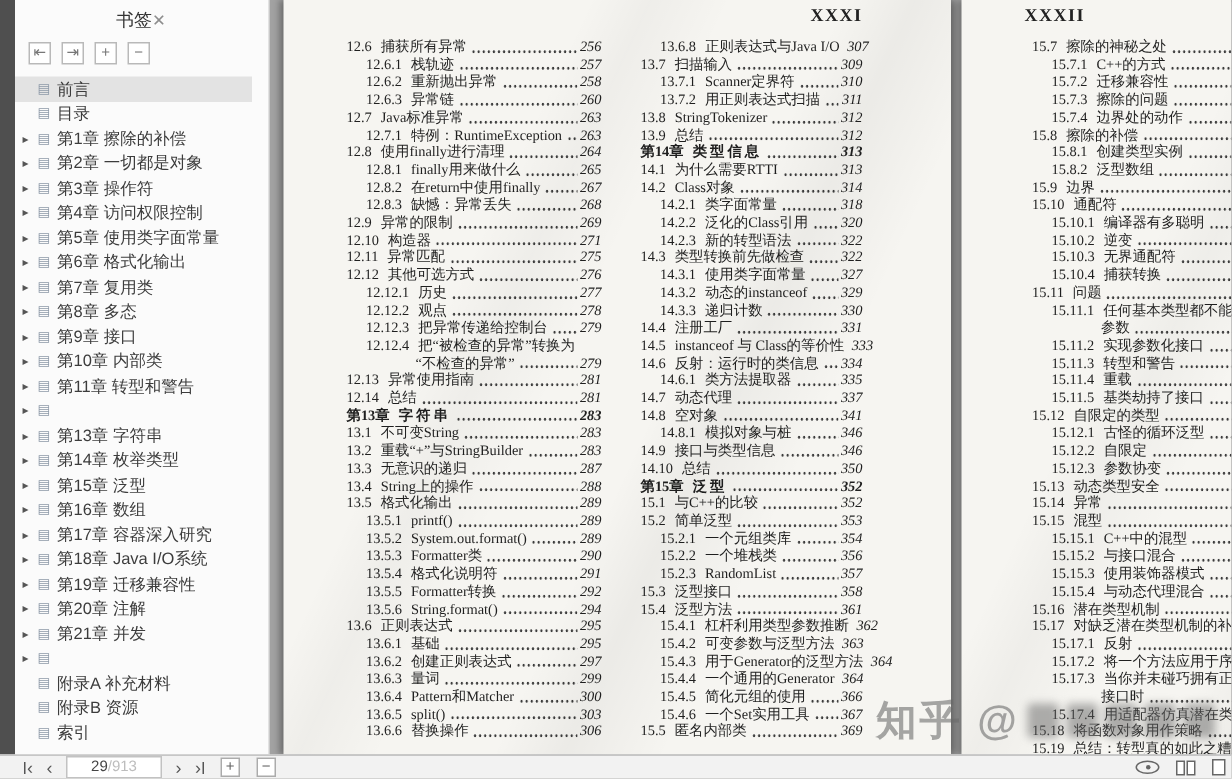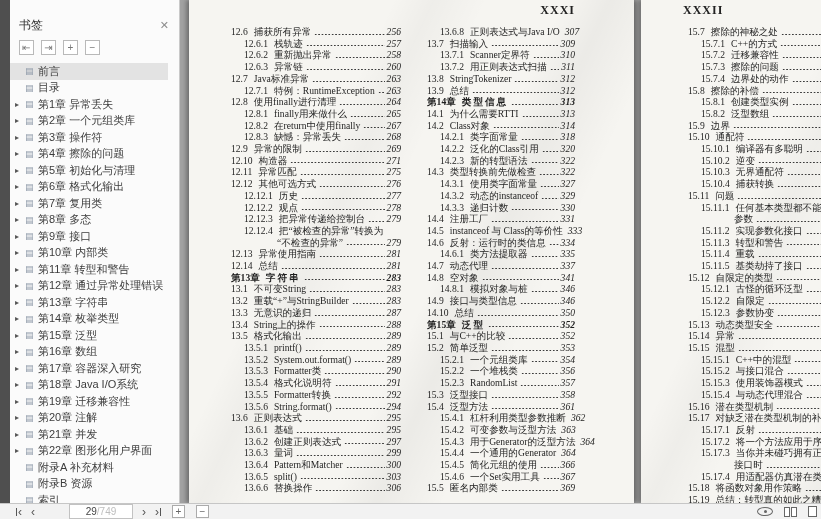--- a/index.html
+++ b/index.html
@@ -13,8 +13,8 @@
   
   .sidebar{position:absolute;left:10px;top:0;width:170px;height:100%;background:#fbfbfb;
     border-right:1px solid #c9c9c9;box-sizing:border-box;}
-  .sb-header{height:22px;display:flex;justify-content:space-between;align-items:center;
-    padding:14px 10px 0 9px;font-size:12px;color:#333;}
+  .sb-header{height:22px;display:flex;justify-content:center;align-items:center;
+    padding:2px 10px 0 9px;font-size:12px;color:#333;}
   .close{color:#8d8d8d;font-size:11px;cursor:default;}
   .sb-tools{display:flex;gap:7px;padding:4px 0 5px 9px;}
   .tool{width:15px;height:15px;border:1px solid #b9b9b9;background:#fff;color:#777;

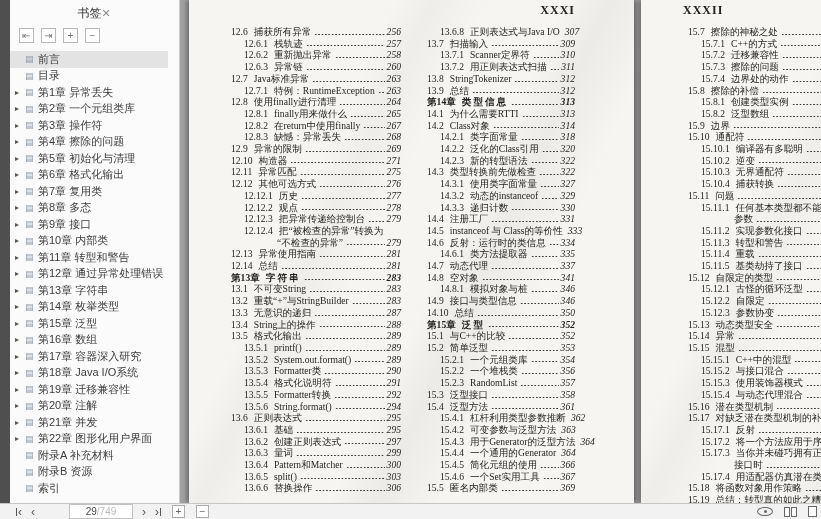--- a/index.html
+++ b/index.html
@@ -115,7 +115,7 @@
         <div class="sb-item">
           <span class="exp">▸</span>
           <span class="bmk">▤</span>
-          <span class="lbl">第1章 异常丢失</span>
+          <span class="lbl">第1章 擦除的补偿</span>
         </div>
         <div class="sb-item">
           <span class="exp">▸</span>

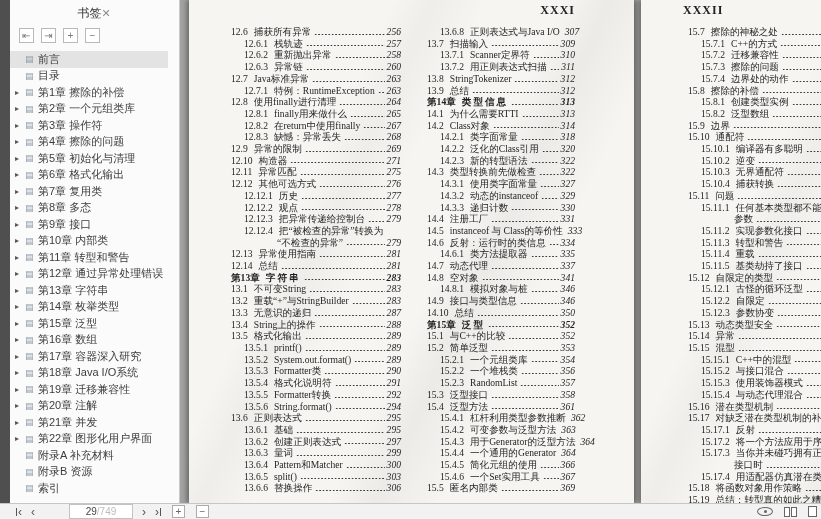--- a/index.html
+++ b/index.html
@@ -120,7 +120,7 @@
         <div class="sb-item">
           <span class="exp">▸</span>
           <span class="bmk">▤</span>
-          <span class="lbl">第2章 一个元组类库</span>
+          <span class="lbl">第2章 一切都是对象</span>
         </div>
         <div class="sb-item">
           <span class="exp">▸</span>

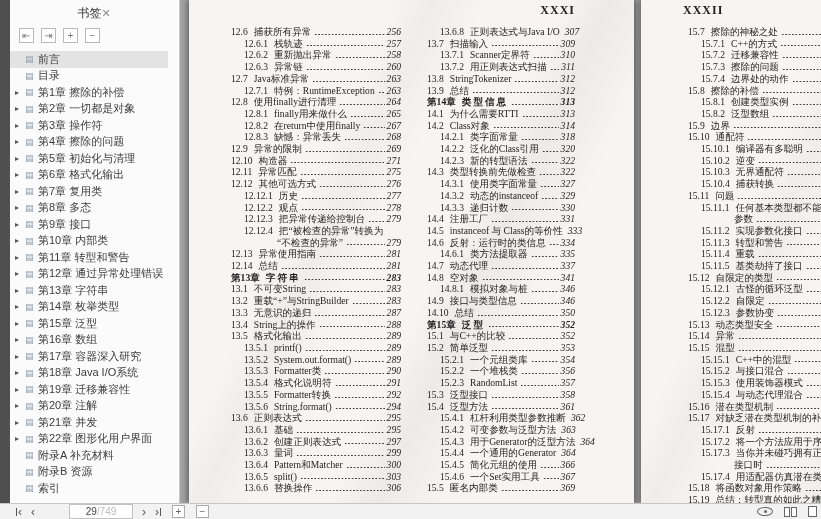--- a/index.html
+++ b/index.html
@@ -130,7 +130,7 @@
         <div class="sb-item">
           <span class="exp">▸</span>
           <span class="bmk">▤</span>
-          <span class="lbl">第4章 擦除的问题</span>
+          <span class="lbl">第4章 访问权限控制</span>
         </div>
         <div class="sb-item">
           <span class="exp">▸</span>

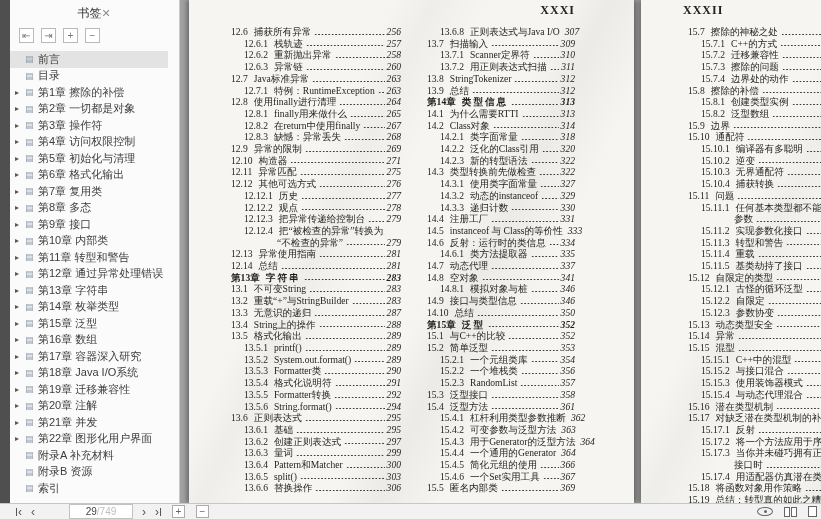--- a/index.html
+++ b/index.html
@@ -135,7 +135,7 @@
         <div class="sb-item">
           <span class="exp">▸</span>
           <span class="bmk">▤</span>
-          <span class="lbl">第5章 初始化与清理</span>
+          <span class="lbl">第5章 使用类字面常量</span>
         </div>
         <div class="sb-item">
           <span class="exp">▸</span>

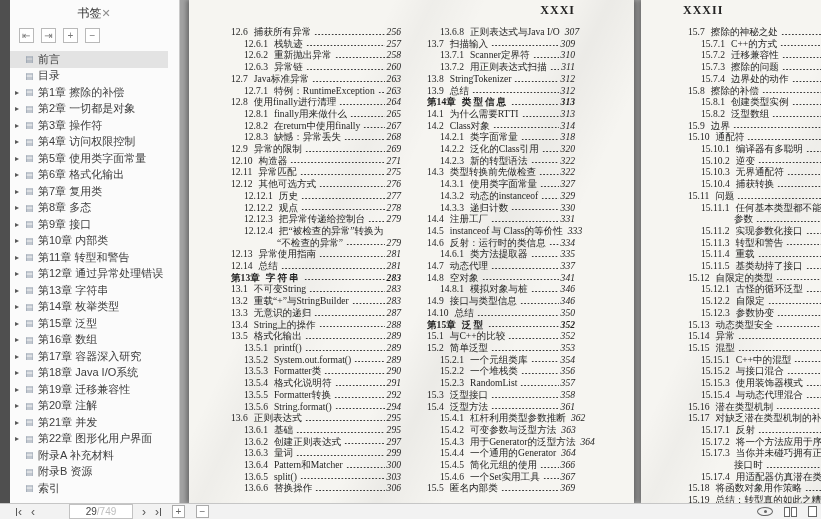--- a/index.html
+++ b/index.html
@@ -170,7 +170,6 @@
         <div class="sb-item">
           <span class="exp">▸</span>
           <span class="bmk">▤</span>
-          <span class="lbl">第12章 通过异常处理错误</span>
         </div>
         <div class="sb-item">
           <span class="exp">▸</span>

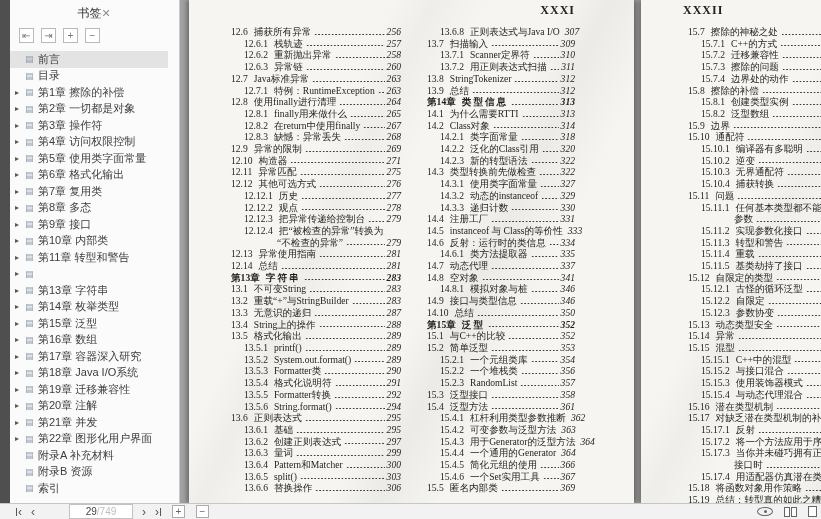--- a/index.html
+++ b/index.html
@@ -219,7 +219,6 @@
         <div class="sb-item">
           <span class="exp">▸</span>
           <span class="bmk">▤</span>
-          <span class="lbl">第22章 图形化用户界面</span>
         </div>
         <div class="sb-item">
           <span class="exp"></span>

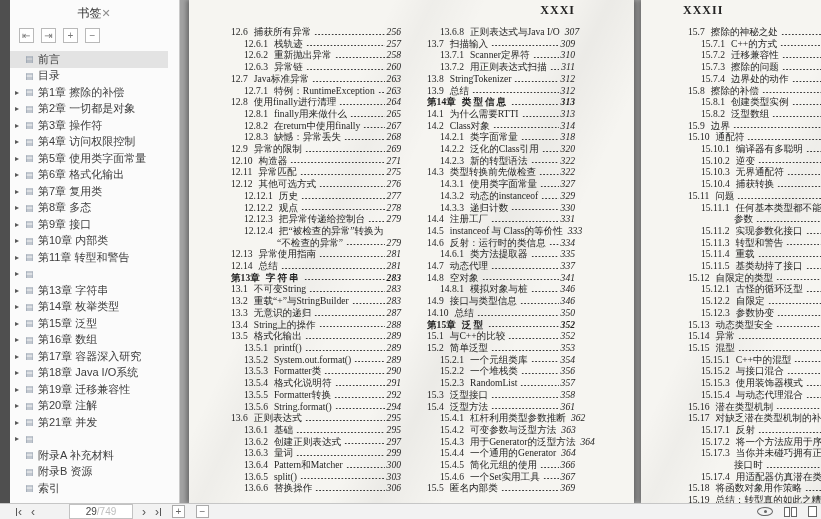--- a/index.html
+++ b/index.html
@@ -928,6 +928,14 @@
             </div>
           </div>
       </div>
+    </div>
+    <div class="watermark">
+      <span>知乎 @</span>
+      <span class="wm-blur"></span>
+      <span class="wm-blur"></span>
+      <span class="wm-blur"></span>
+      <span class="wm-blur"></span>
+      <span class="wm-blur"></span>
     </div>
   </main>
 </div>

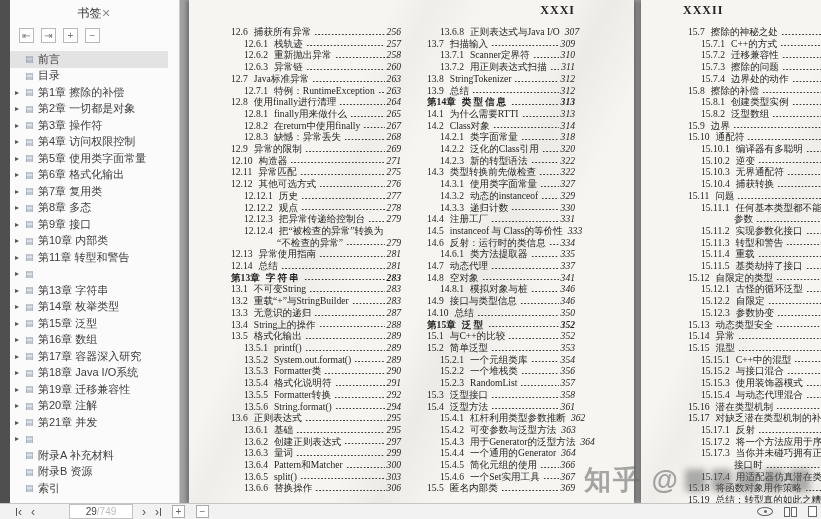--- a/index.html
+++ b/index.html
@@ -72,7 +72,7 @@
     color:#555;font-size:12px;line-height:10px;cursor:default;font-family:inherit;}
   .vbar{width:1px;height:8px;background:#555;display:inline-block;}
   .pagebox{width:62px;height:13px;background:#fff;border:1px solid #c2c2c2;display:flex;
-    align-items:center;justify-content:center;font-size:10px;color:#444;margin-left:25px;}
+    align-items:center;justify-content:center;font-size:10px;color:#444;}
   .pagebox .tot{color:#bdbdbd;}
   .zoombtn{width:13px;height:13px;border:1px solid #ababab;background:#fff;color:#666;
     font-size:10px;line-height:11px;text-align:center;padding:0;box-sizing:border-box;margin-left:2px;}

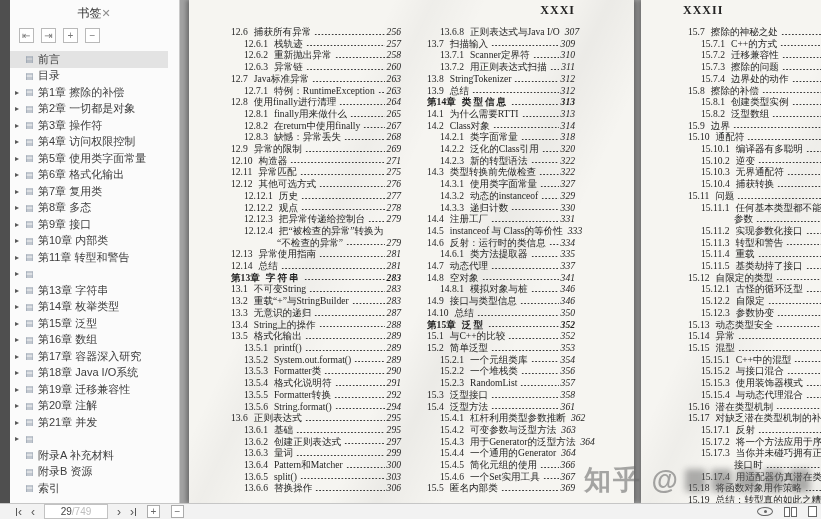--- a/index.html
+++ b/index.html
@@ -951,7 +951,7 @@
       </button>
     <div class="pagebox">
       <span class="cur">29</span>
-      <span class="tot">/749</span>
+      <span class="tot">/913</span>
     </div>
     <button class="navbtn">
         <span>›</span>

